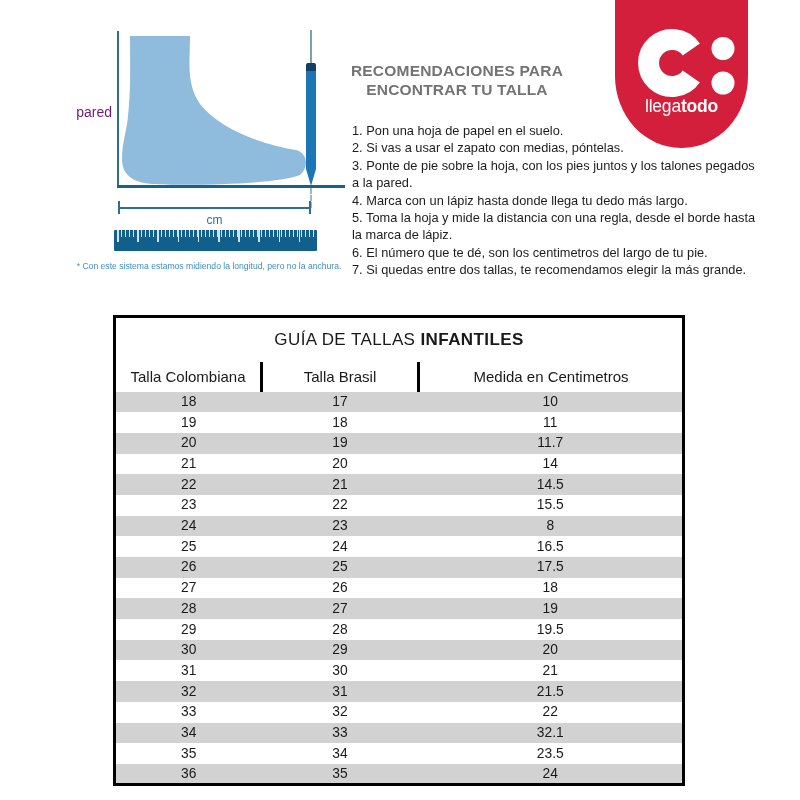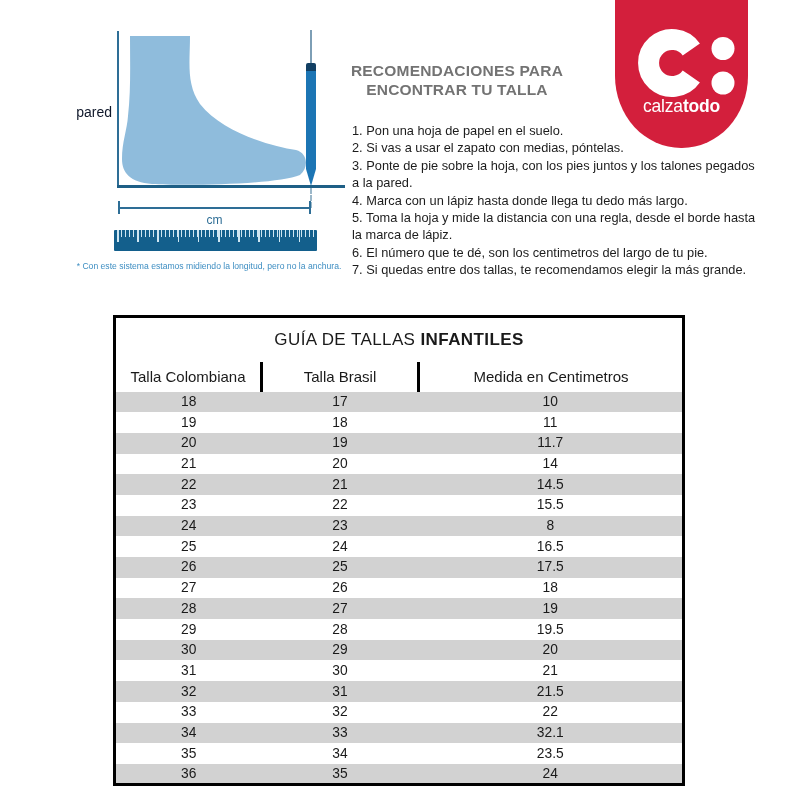--- a/index.html
+++ b/index.html
@@ -13,7 +13,7 @@
   
   .wall-line{position:absolute;left:117px;top:31px;width:2px;height:156px;background:var(--line);}
   .wall-label{position:absolute;left:60px;top:104px;width:52px;text-align:right;
-    font-size:14px;color:#0f172a;}
+    font-size:14px;color:#701a75;}
   .foot-svg{position:absolute;left:120px;top:36px;}
   .pencil{position:absolute;left:305px;top:30px;width:12px;height:178px;}
   .pencil .lead-line{position:absolute;left:5px;top:0;width:2px;height:34px;background:#7d9eb5;}

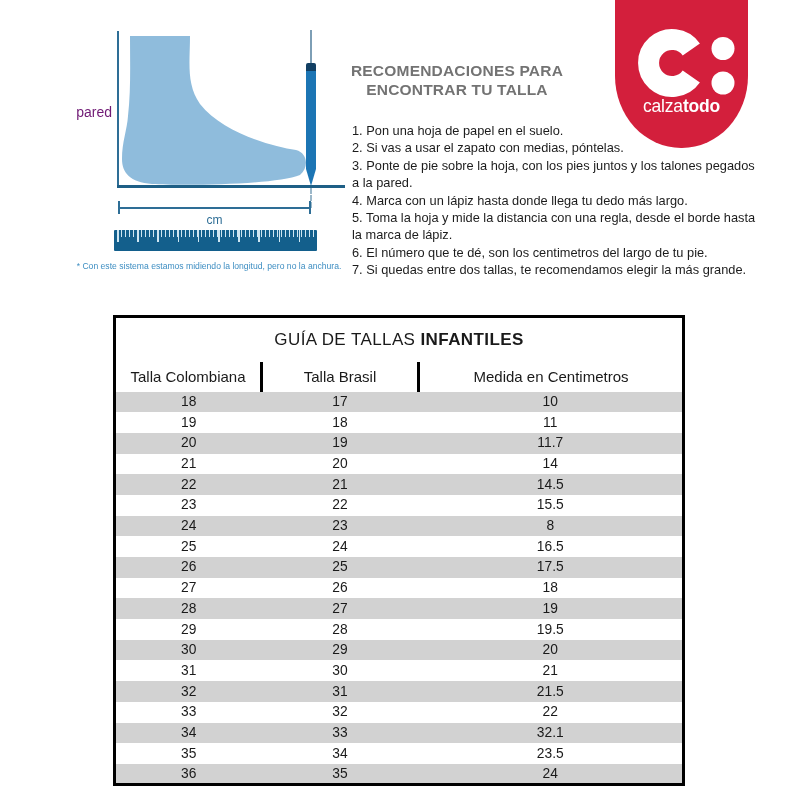--- a/index.html
+++ b/index.html
@@ -122,7 +122,7 @@
       <circle cx="108" cy="48.5" r="11.5" fill="#ffffff"></circle>
       <circle cx="108" cy="83" r="11.5" fill="#ffffff"></circle>
     </svg>
-    <div class="brand"><span>calza</span><b>todo</b></div>
+    <div class="brand"><span>llega</span><b>todo</b></div>
   </div>
 
   <table class="size-table">

